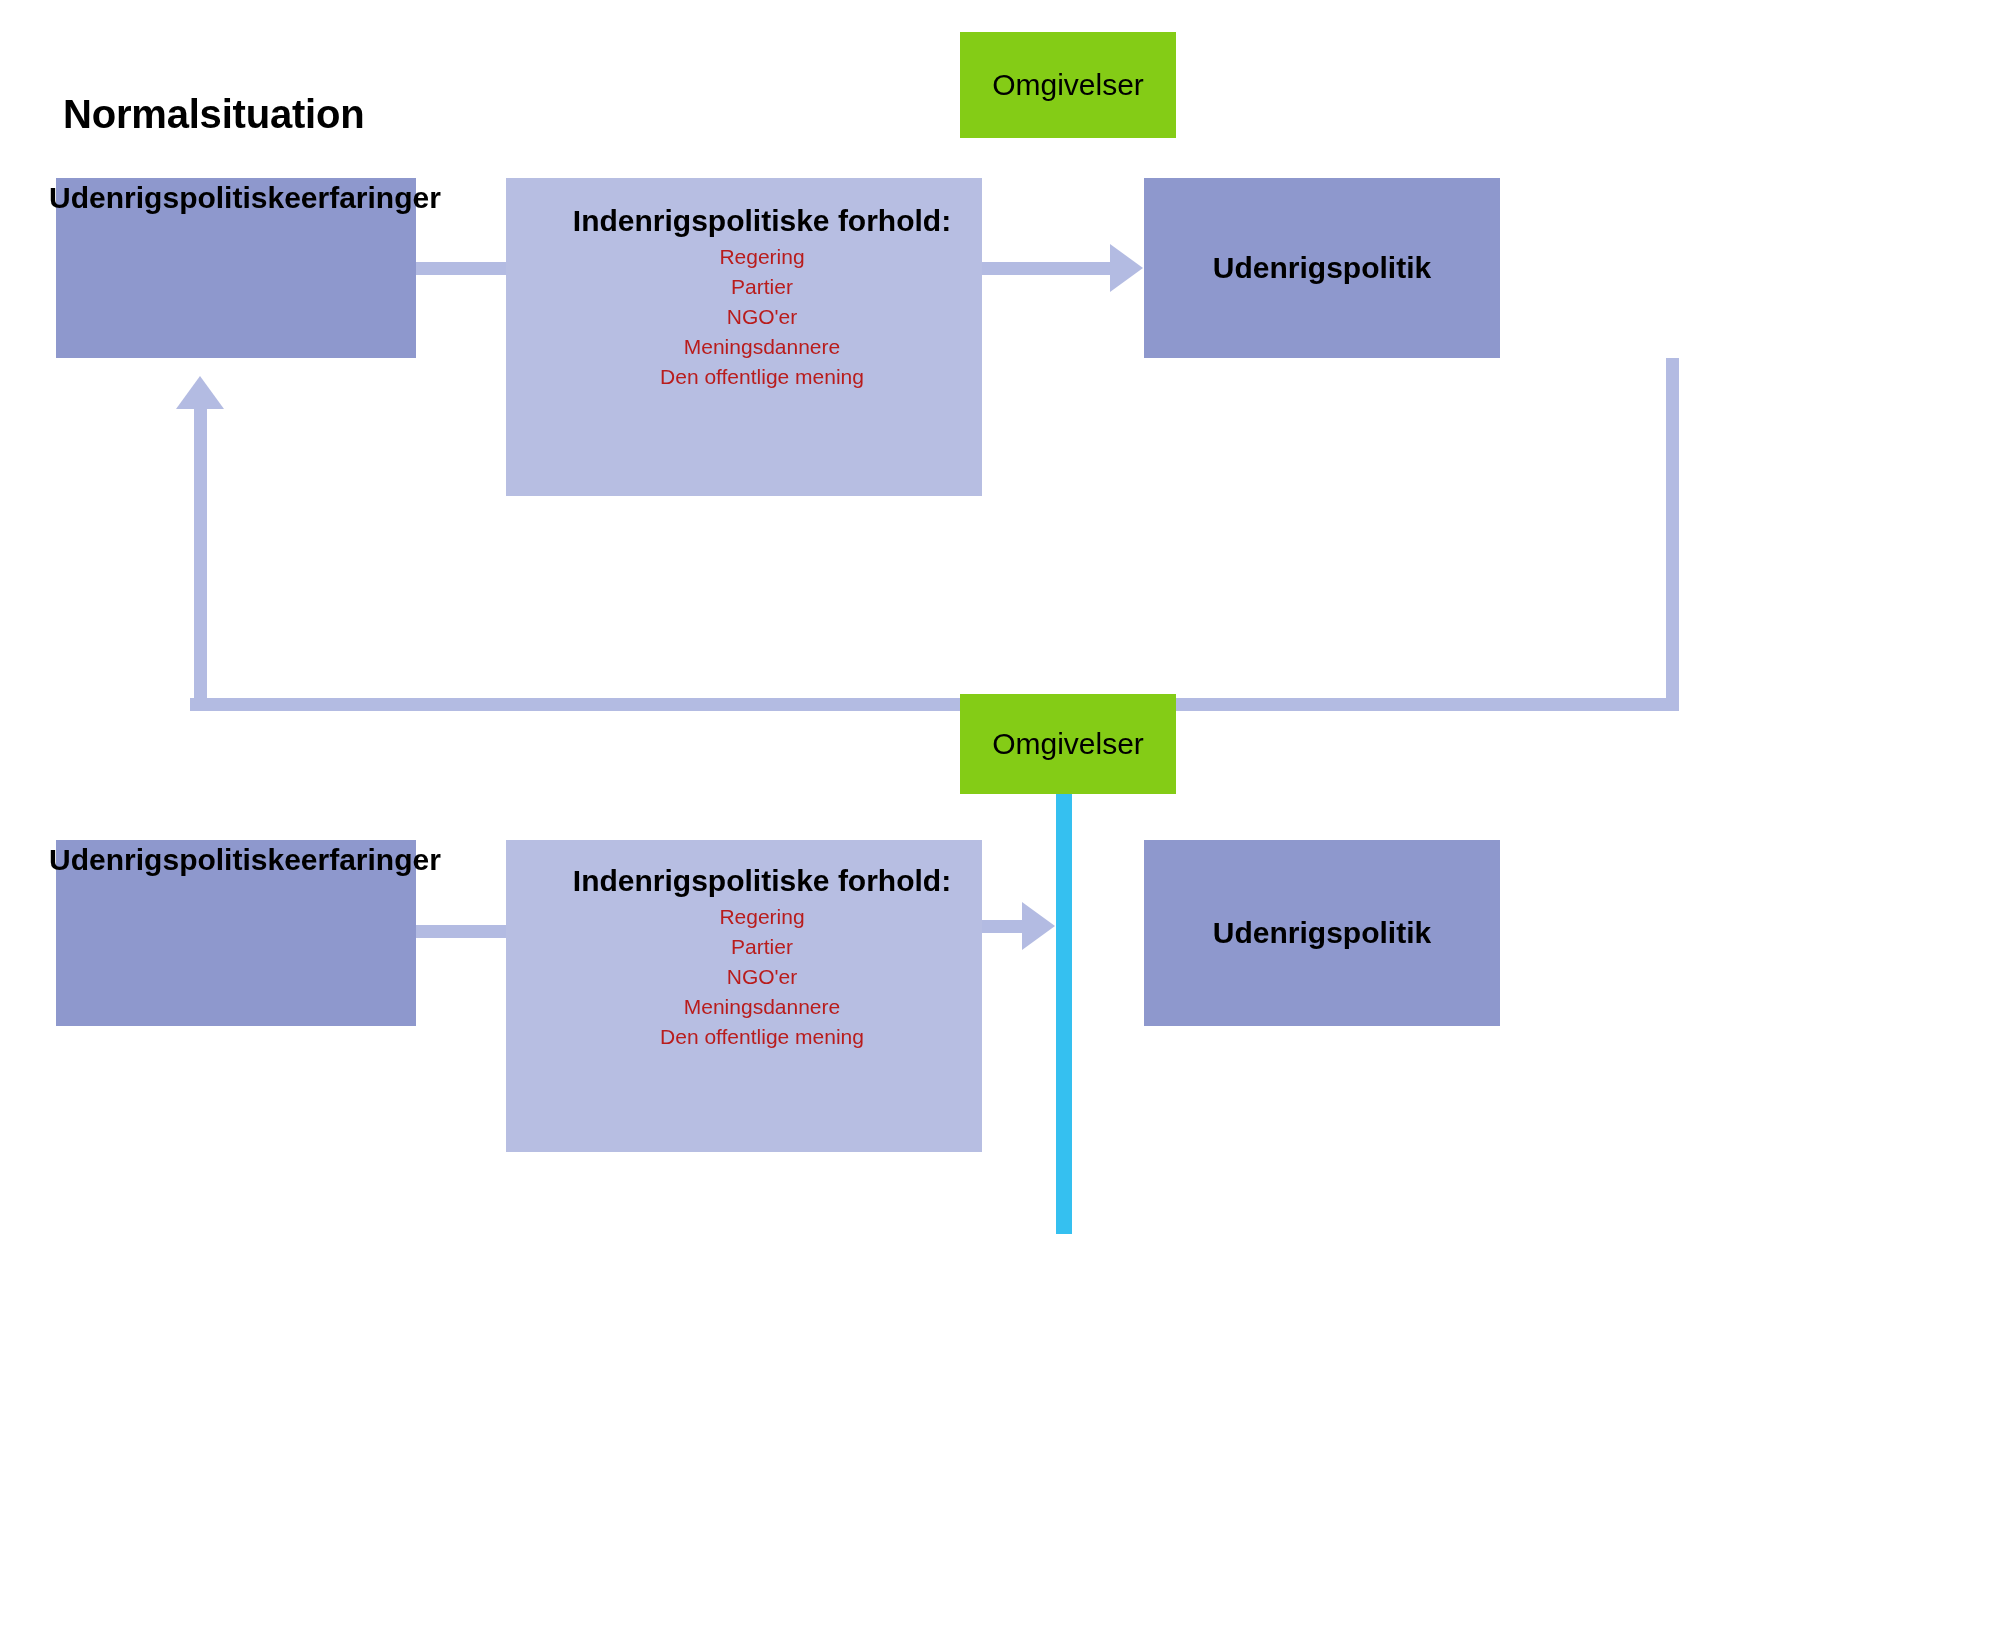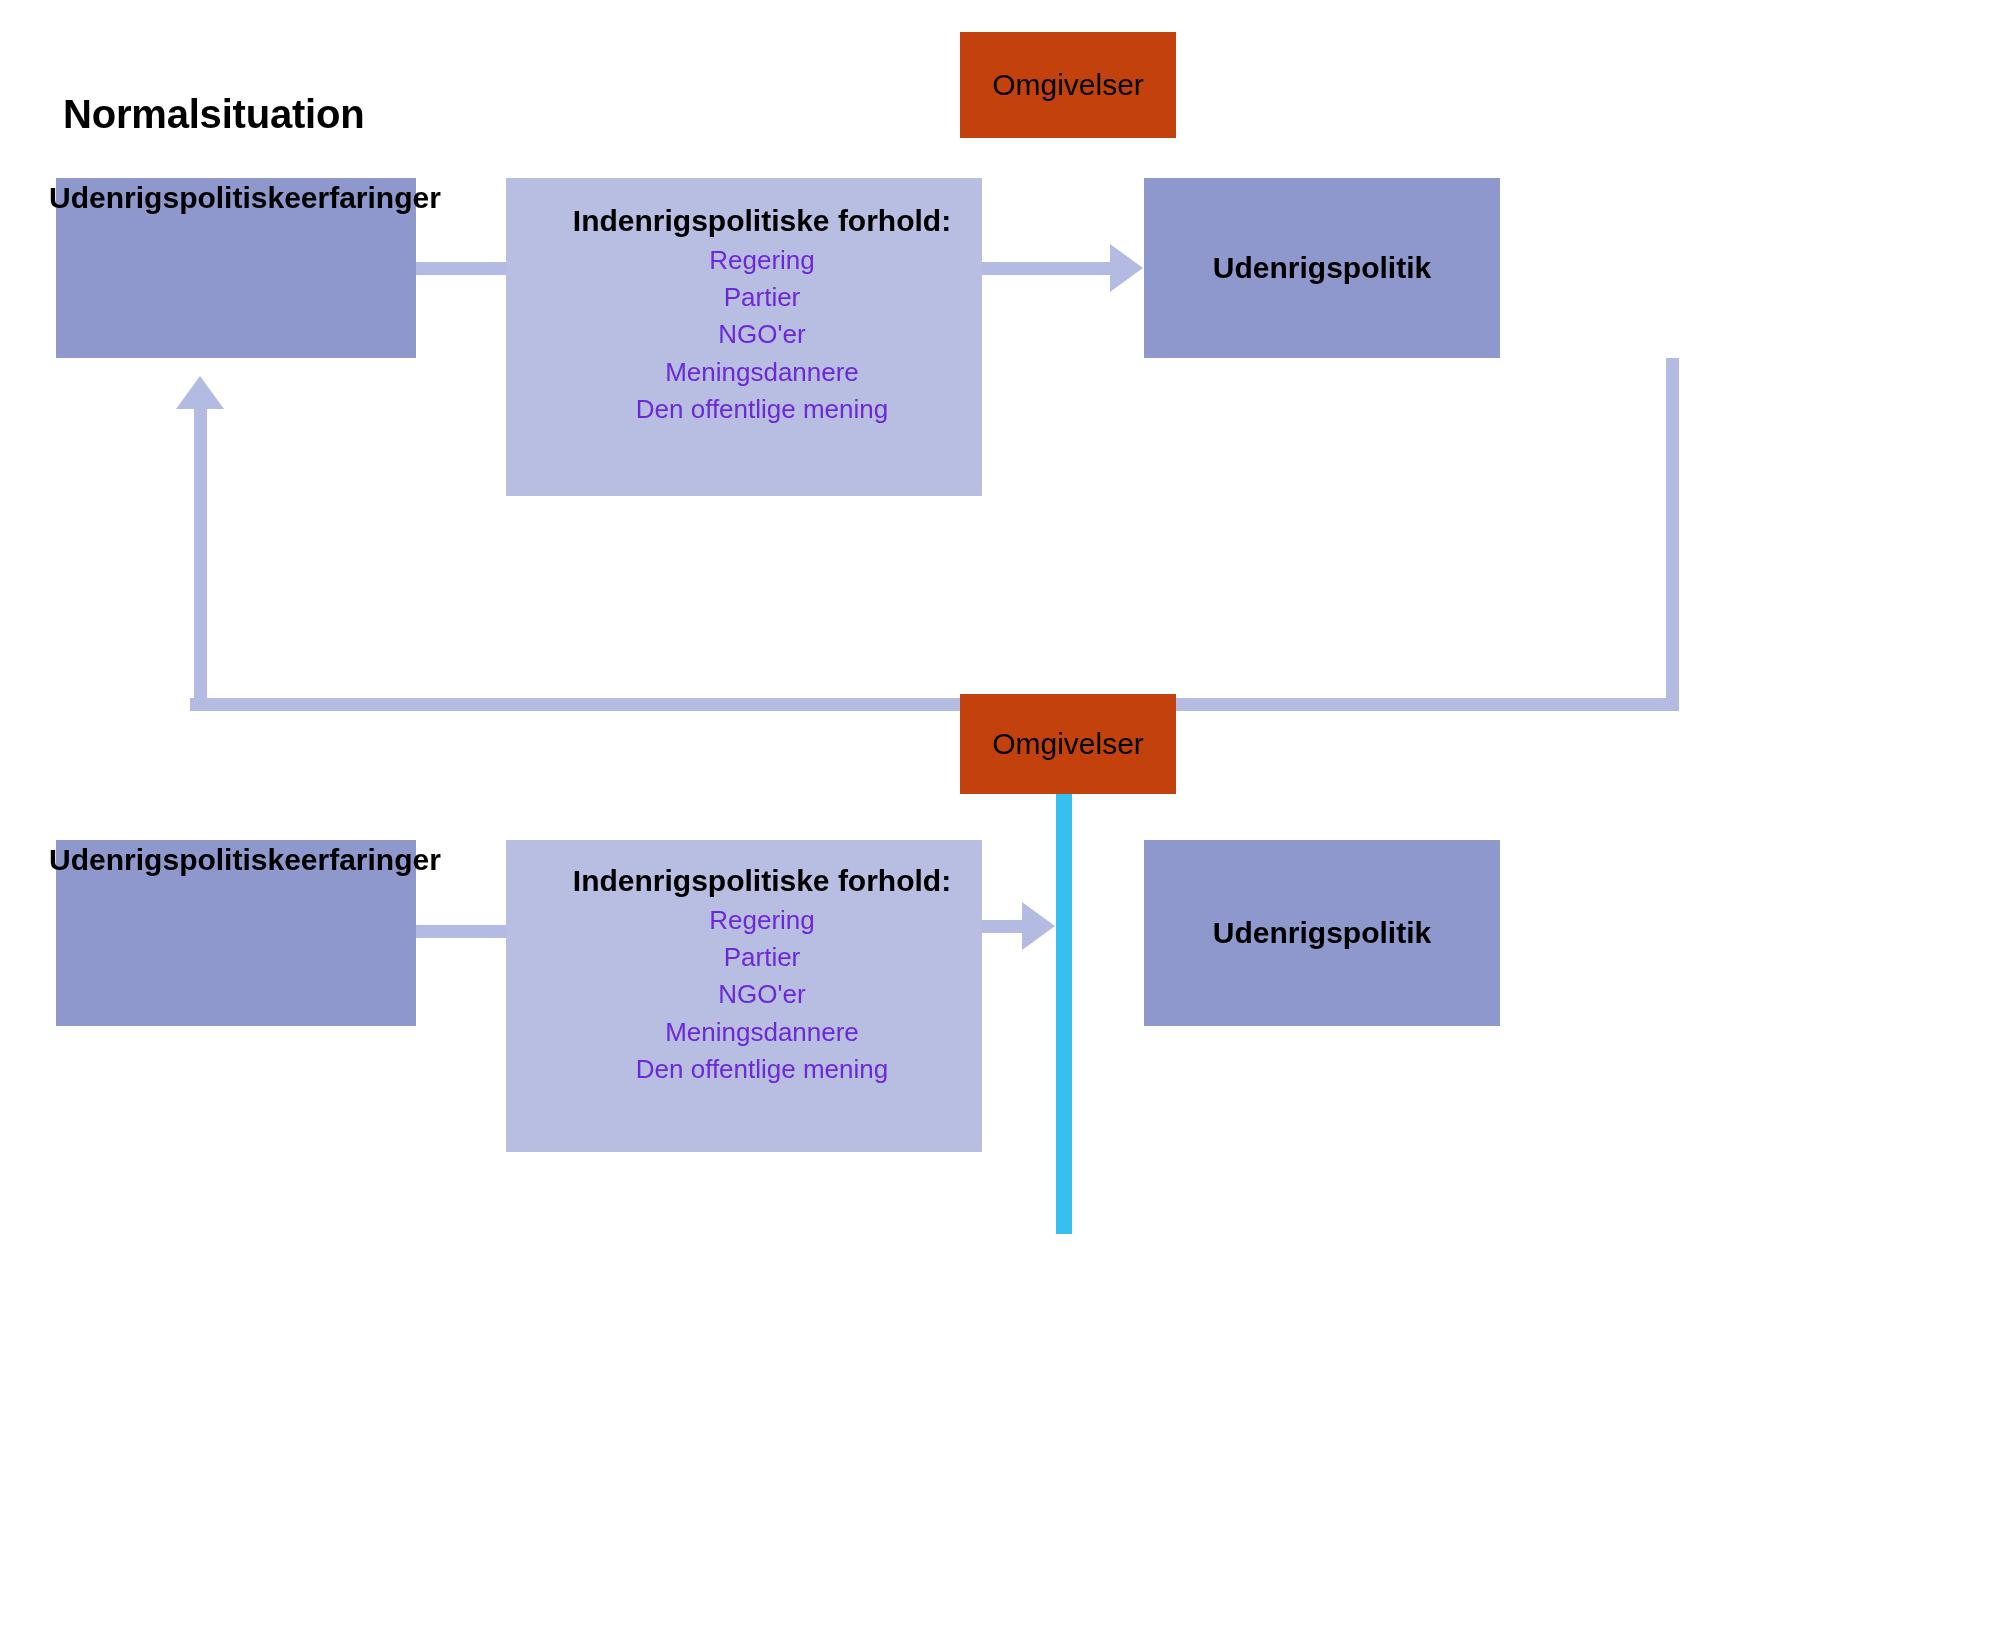--- a/index.html
+++ b/index.html
@@ -37,7 +37,7 @@
     background: #b7bee2;
   }
   .box-cyan {
-    background: #c2410c;
+    background: #84cc16;
   }
   .box-title {
     font-weight: bold;

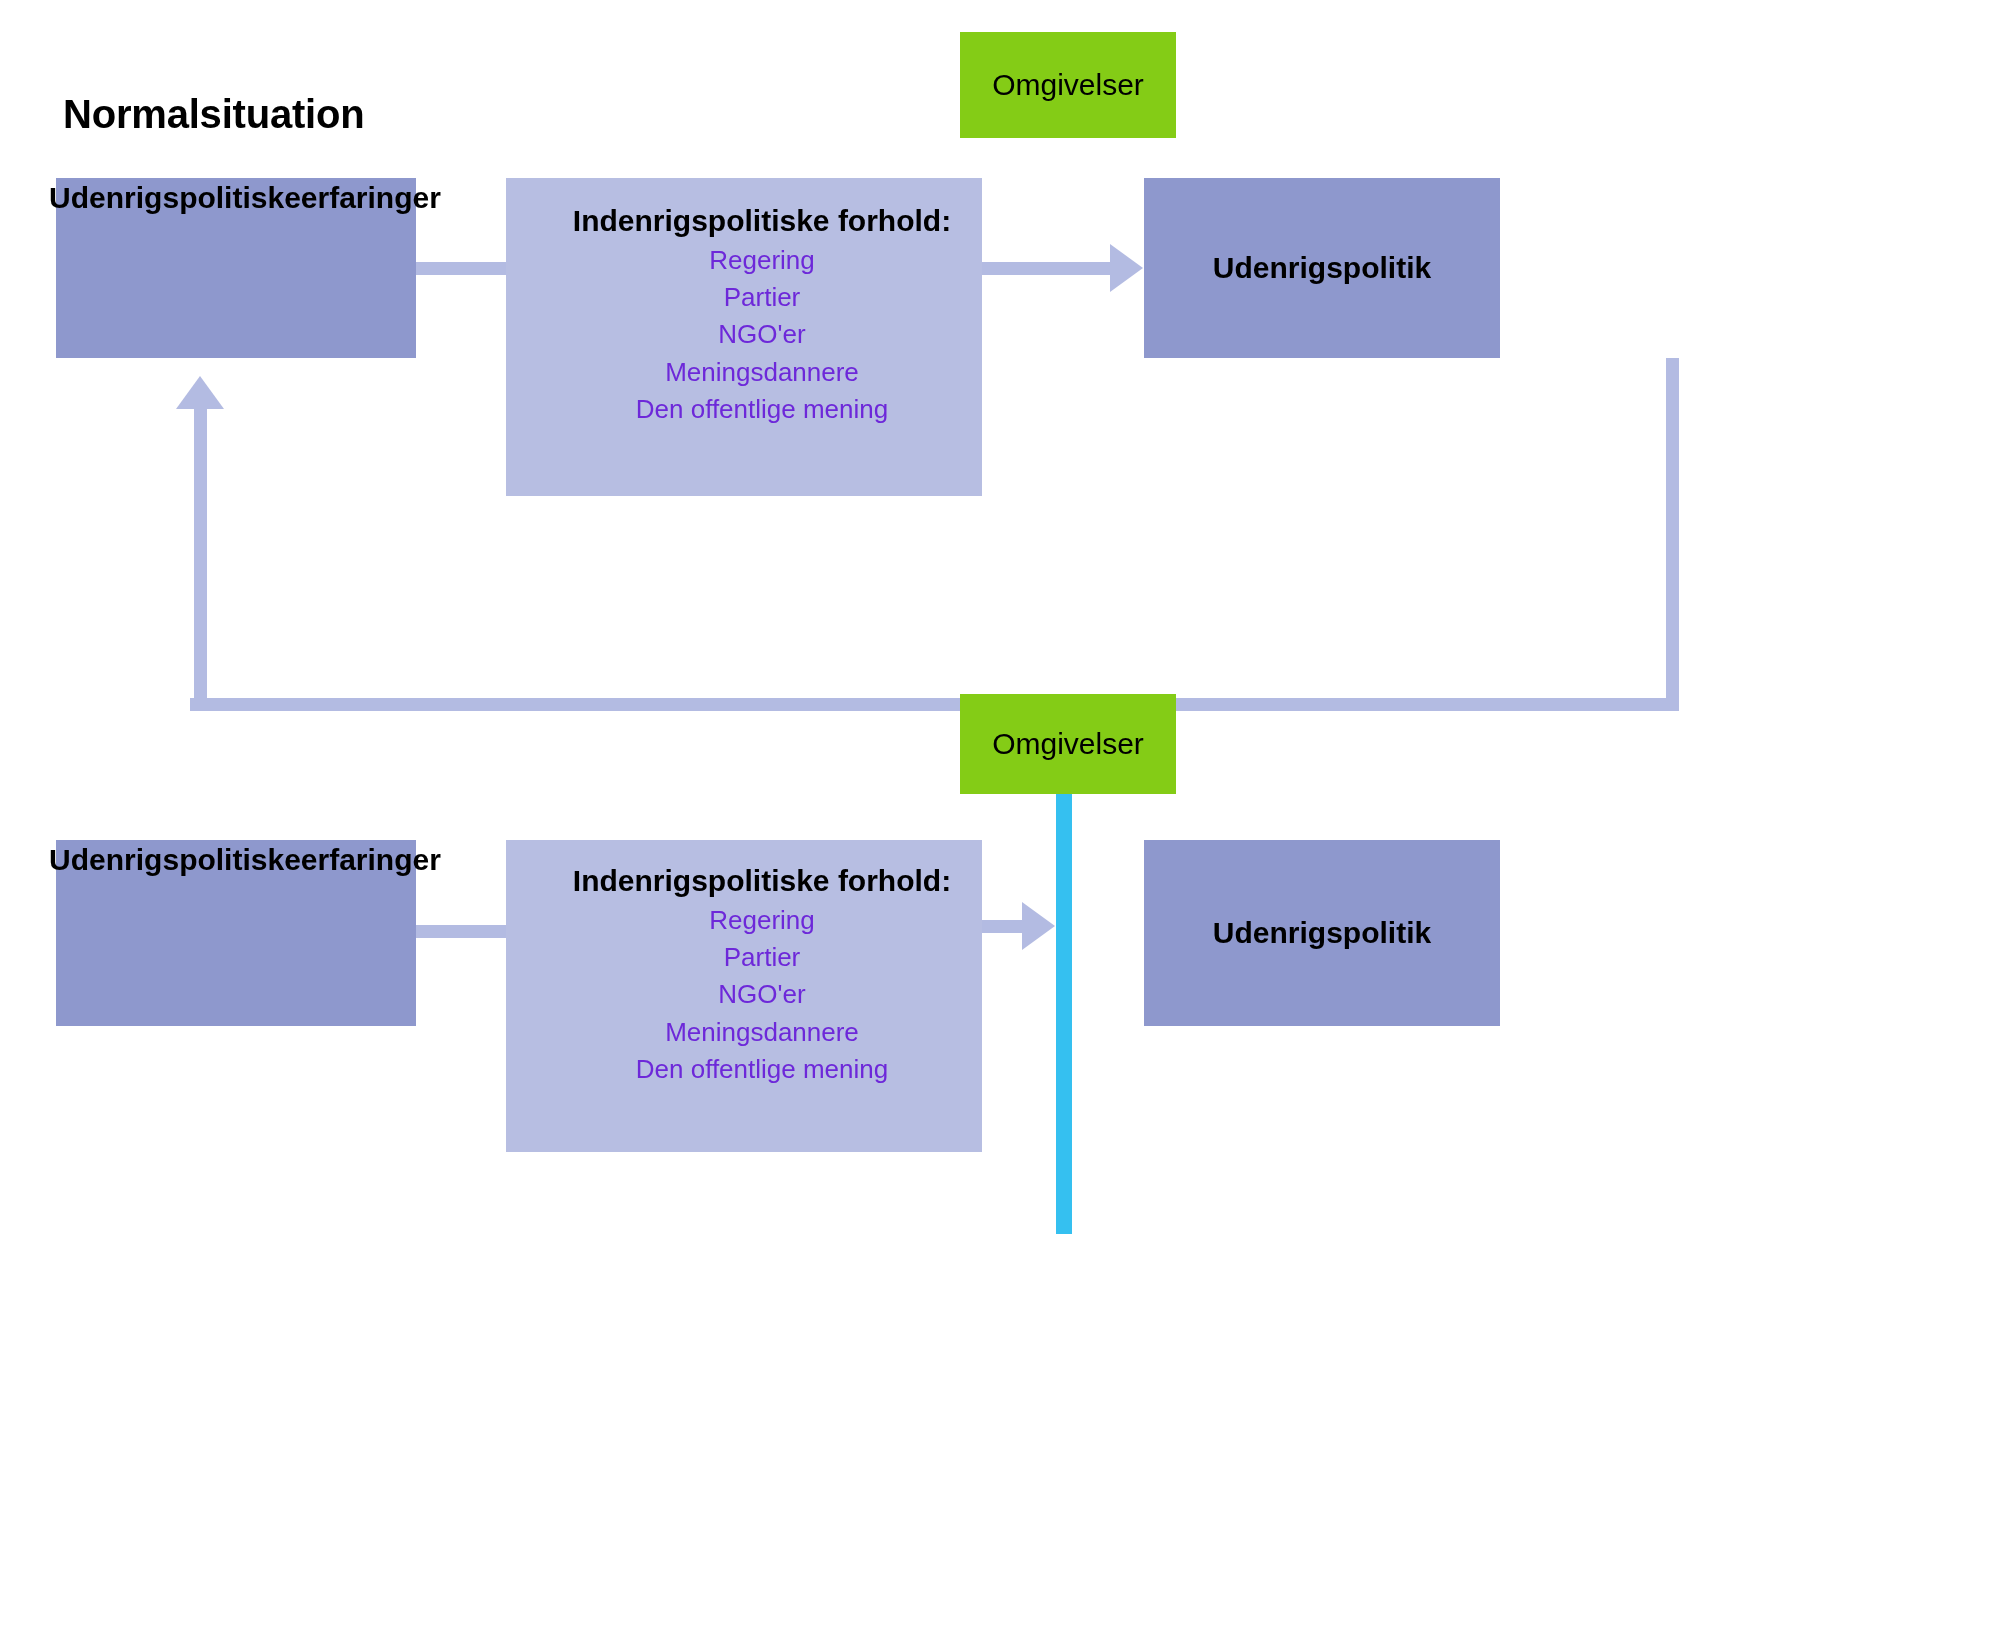--- a/index.html
+++ b/index.html
@@ -80,8 +80,8 @@
   }
   .list-row {
     font-weight: normal;
-    font-size: 26px;
-    color: #6d28d9;
+    font-size: 21px;
+    color: #b91c1c;
     line-height: 1.43;
   }
 

